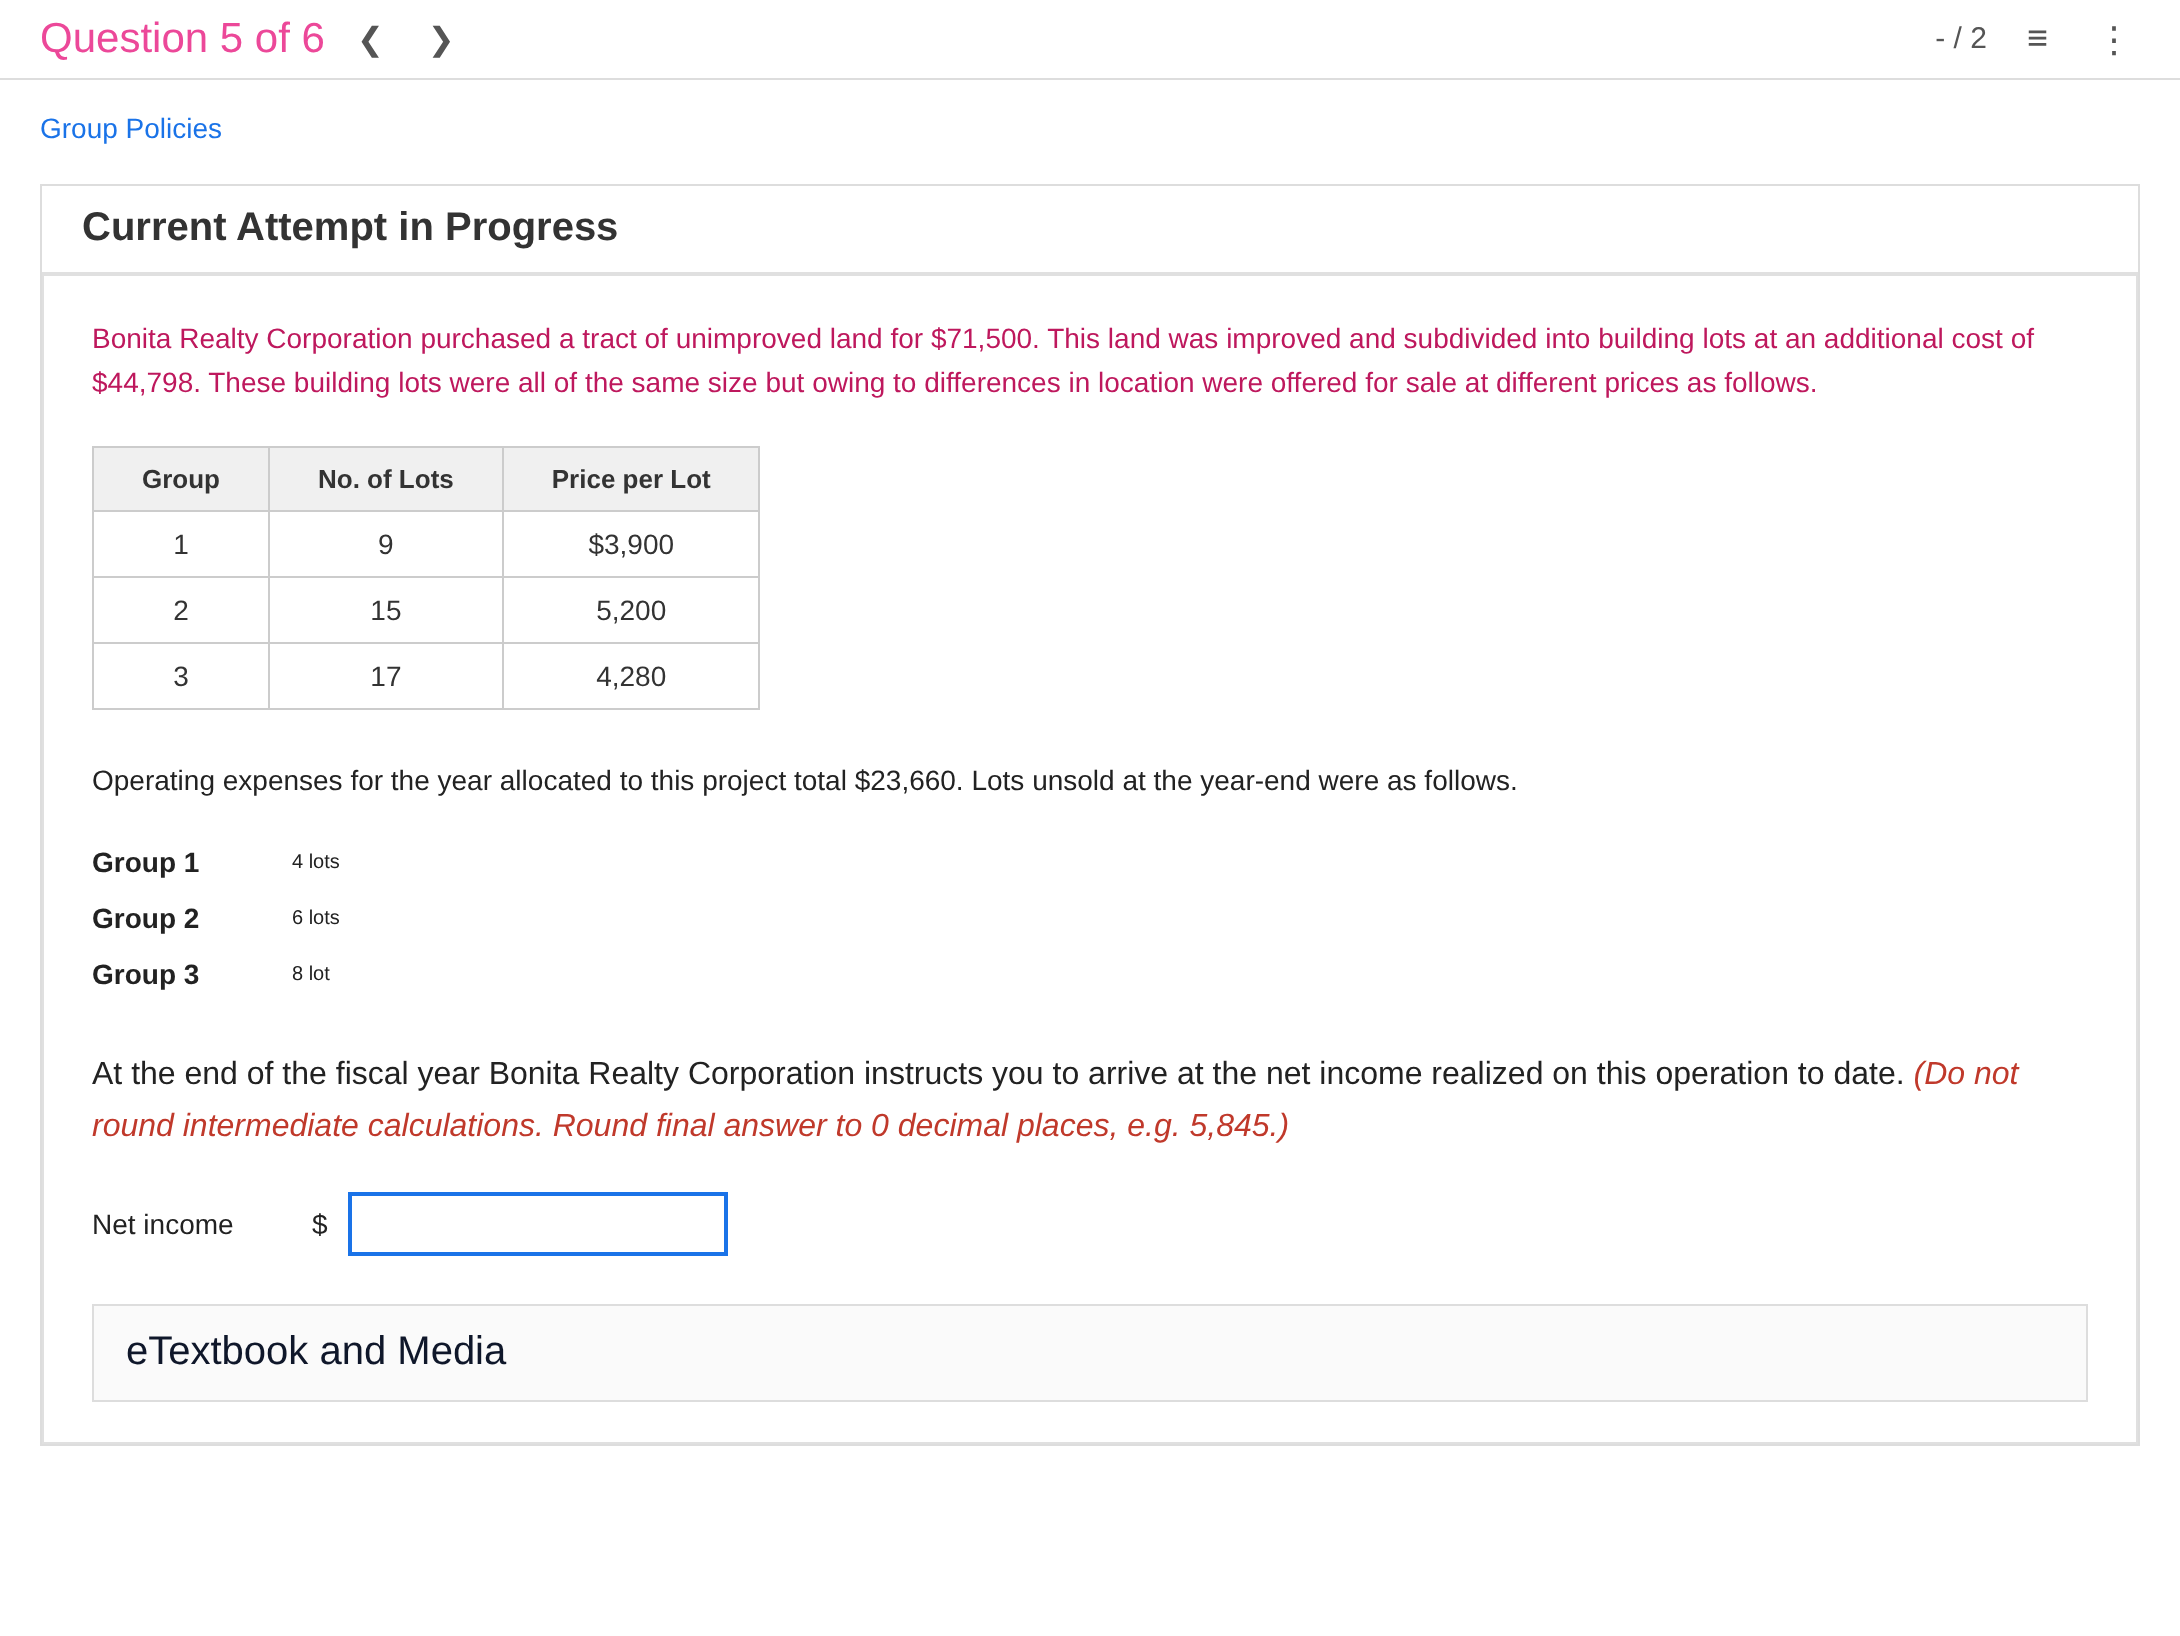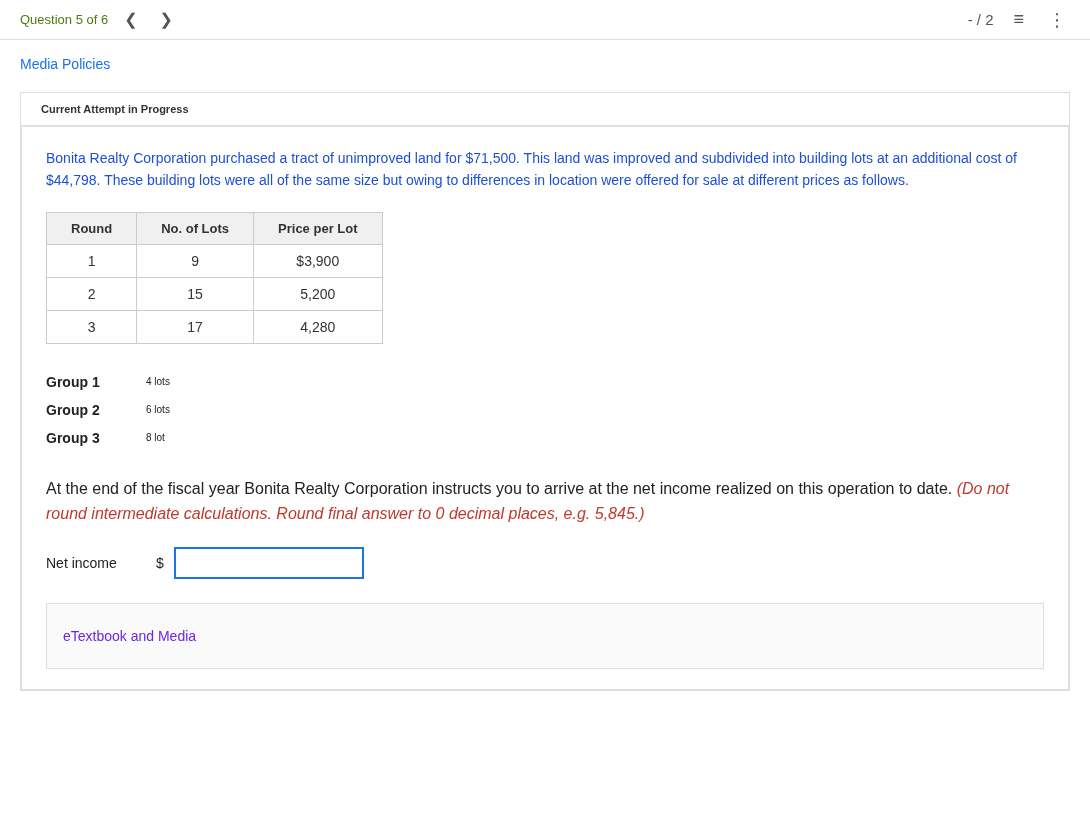--- a/index.html
+++ b/index.html
@@ -27,8 +27,8 @@
       gap: 10px;
     }
     .header-title {
-      font-size: 13px;
-      color: #4d7c0f;
+      font-size: 21px;
+      color: #ec4899;
     }
     .nav-btn {
       background: none;

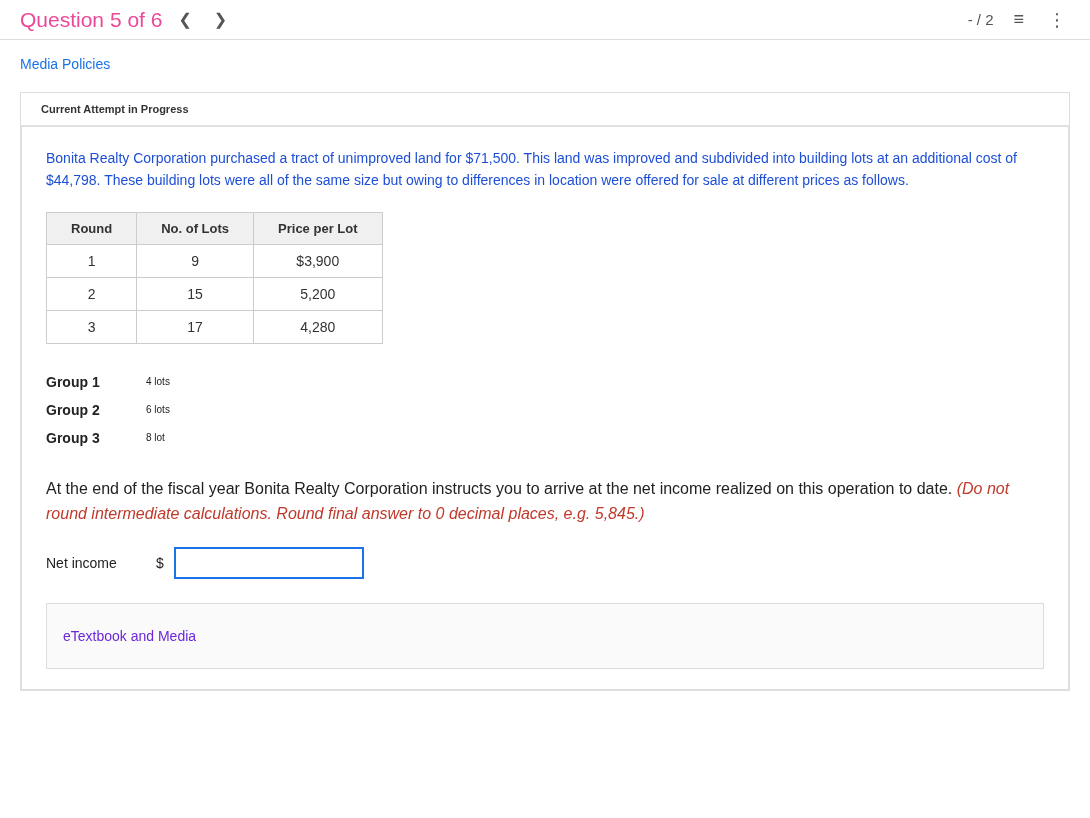--- a/index.html
+++ b/index.html
@@ -220,7 +220,7 @@
 
 <div class="main-content">
 
-  <a href="#" class="view-policies">Media Policies</a>
+  <a href="#" class="view-policies">Group Policies</a>
 
   <div class="outer-box">
 

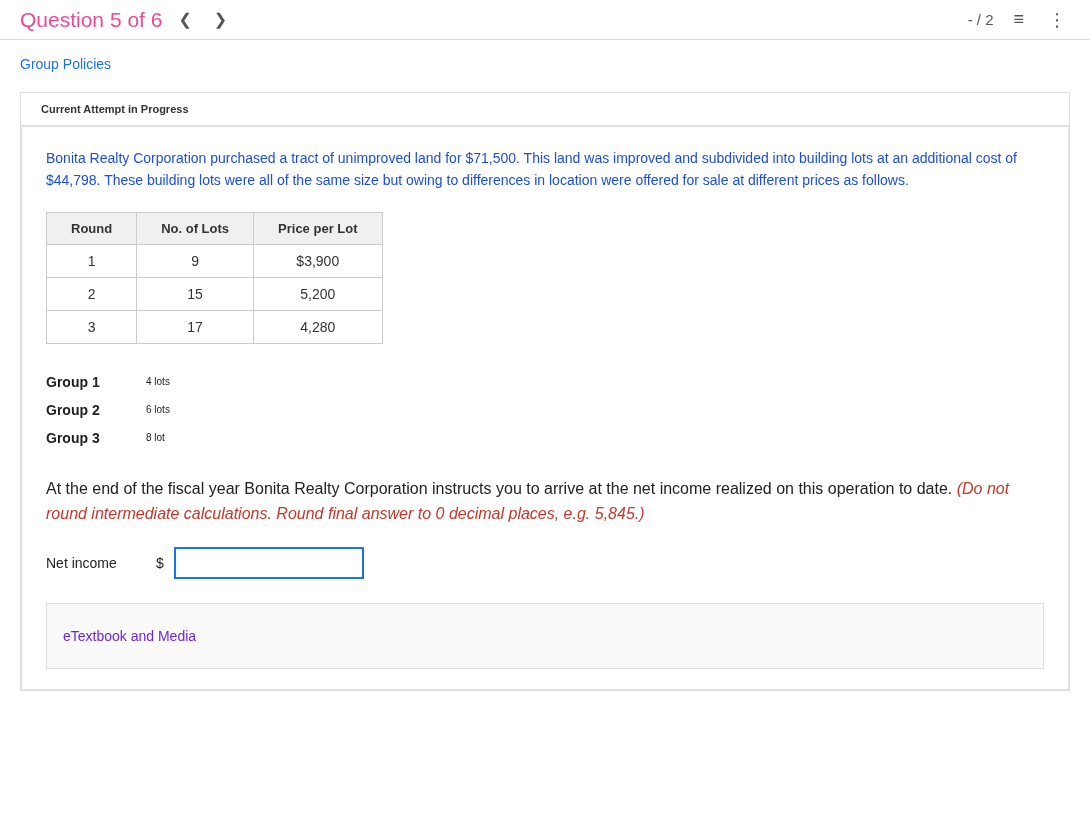--- a/index.html
+++ b/index.html
@@ -191,7 +191,7 @@
     }
     .attempt-header-title {
       font-weight: bold;
-      font-size: 11px;
+      font-size: 20px;
     }
   </style>
 </head>

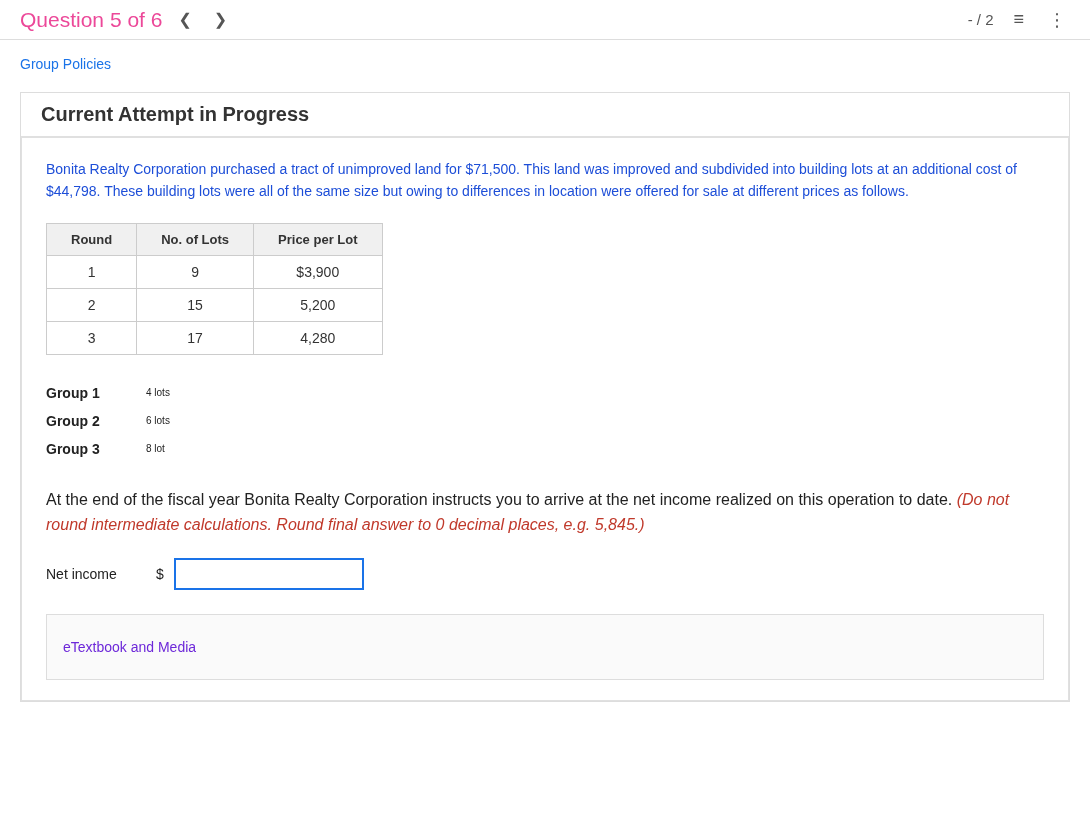--- a/index.html
+++ b/index.html
@@ -80,7 +80,7 @@
       font-size: 14px;
       line-height: 1.6;
       margin-bottom: 20px;
-      color: #1d4ed8;
+      color: #be185d;
     }
 
     

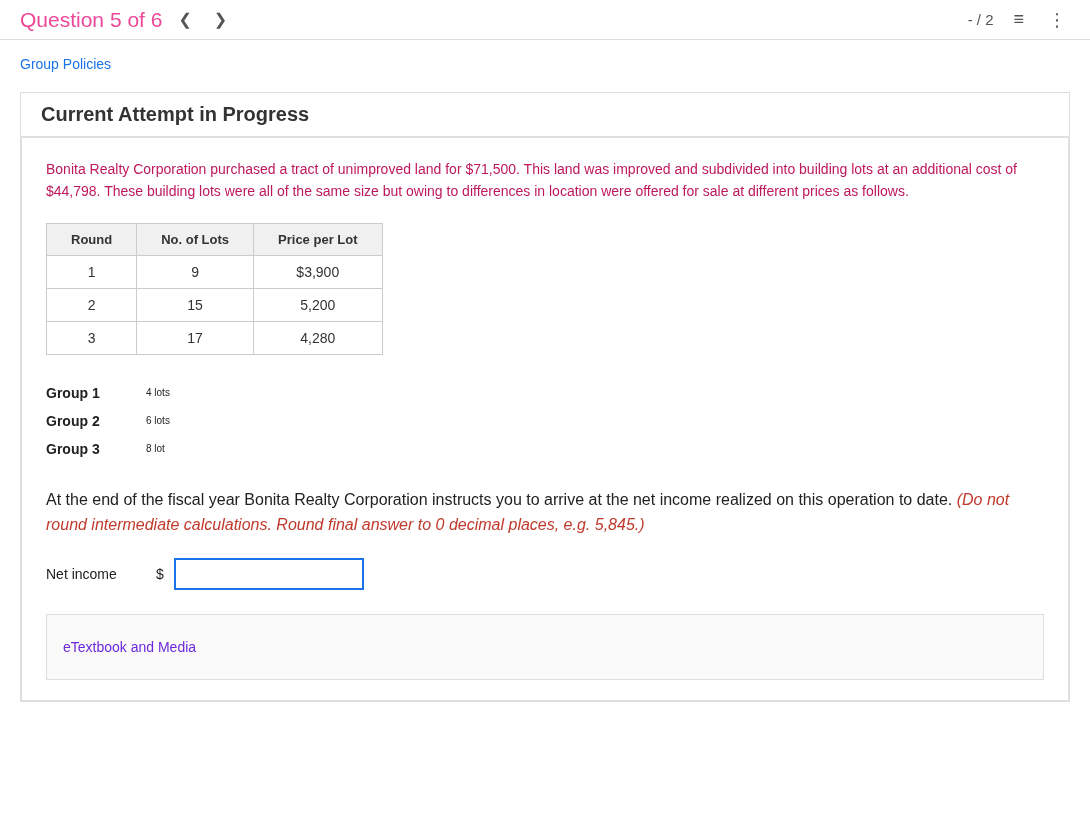--- a/index.html
+++ b/index.html
@@ -235,7 +235,7 @@
       <table class="data-table">
         <thead>
           <tr>
-            <th>Round</th>
+            <th>Group</th>
             <th>No. of Lots</th>
             <th>Price per Lot</th>
           </tr>

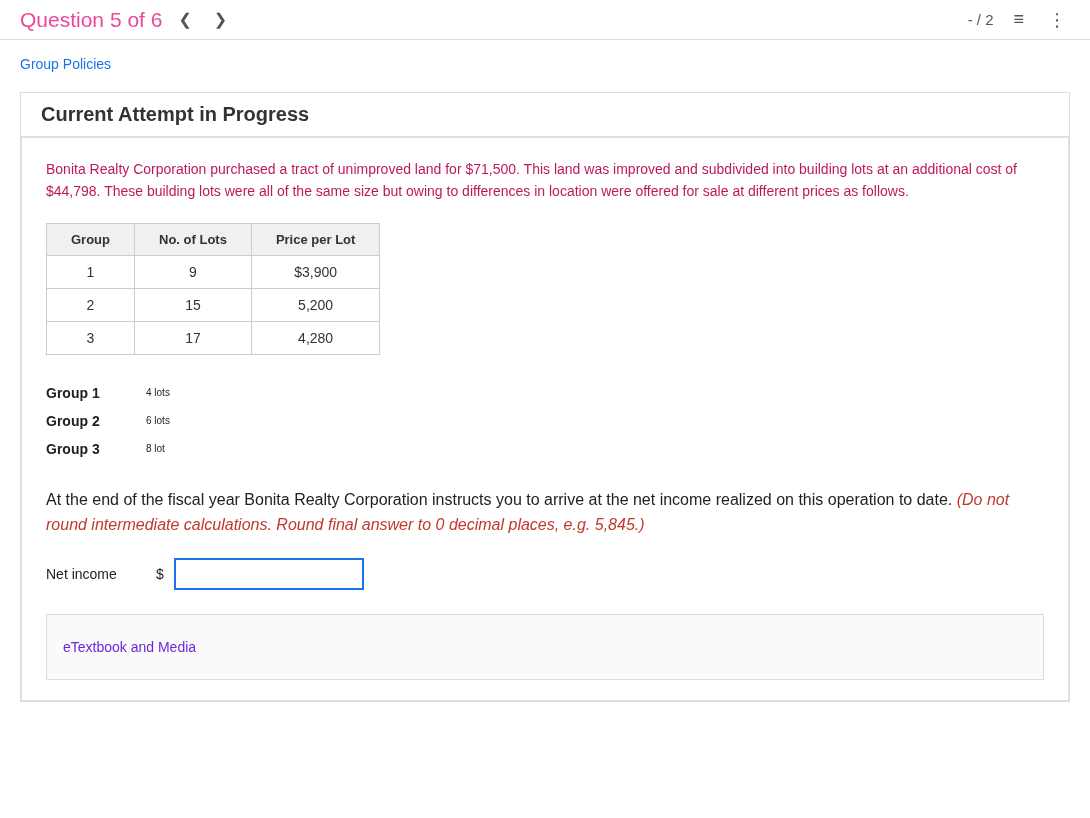--- a/index.html
+++ b/index.html
@@ -259,6 +259,7 @@
           </tbody>
       </table>
 
+      <p class="operating-text">Operating expenses for the year allocated to this project total $23,660. Lots unsold at the year-end were as follows.</p>
 
       <div class="unsold-table" id="unsold-lots">
       <div class="unsold-row">

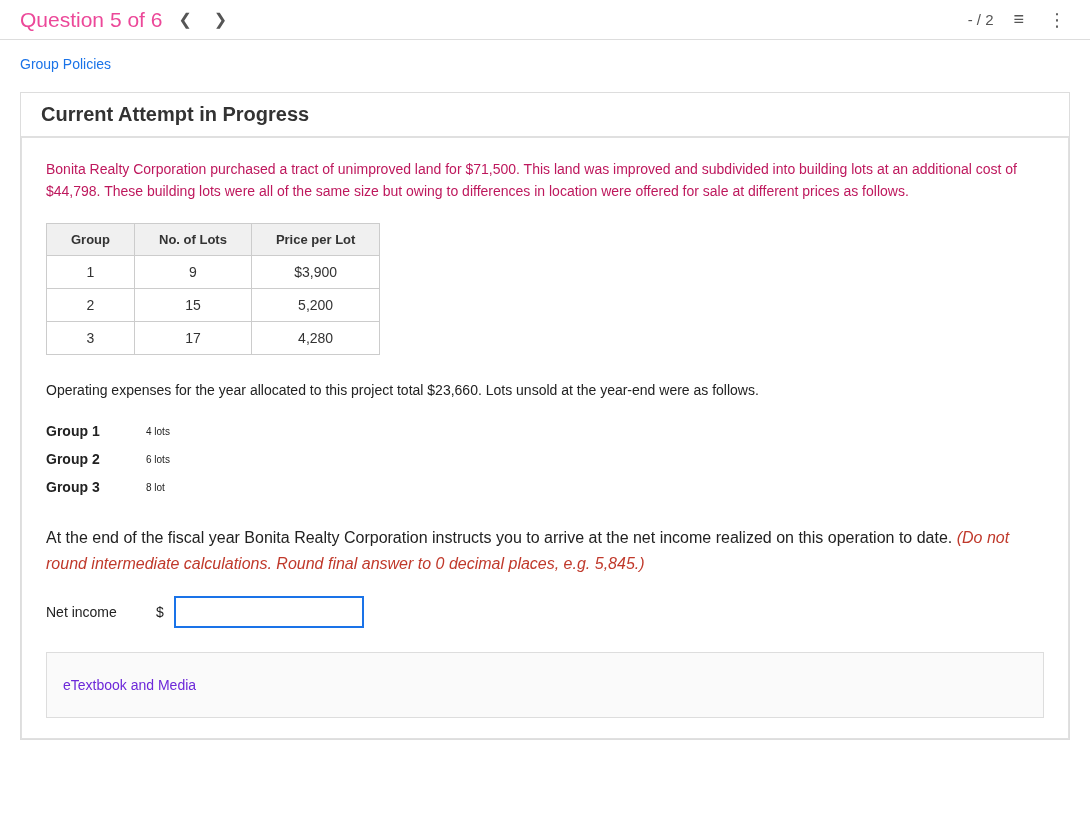--- a/index.html
+++ b/index.html
@@ -171,9 +171,9 @@
     
     .etextbook-bar {
       border: 1px solid #ddd;
-      padding: 24px 16px;
-      font-size: 14px;
-      color: #6d28d9;
+      padding: 12px 16px;
+      font-size: 20px;
+      color: #0f172a;
       background: #fafafa;
       margin-top: 10px;
     }

